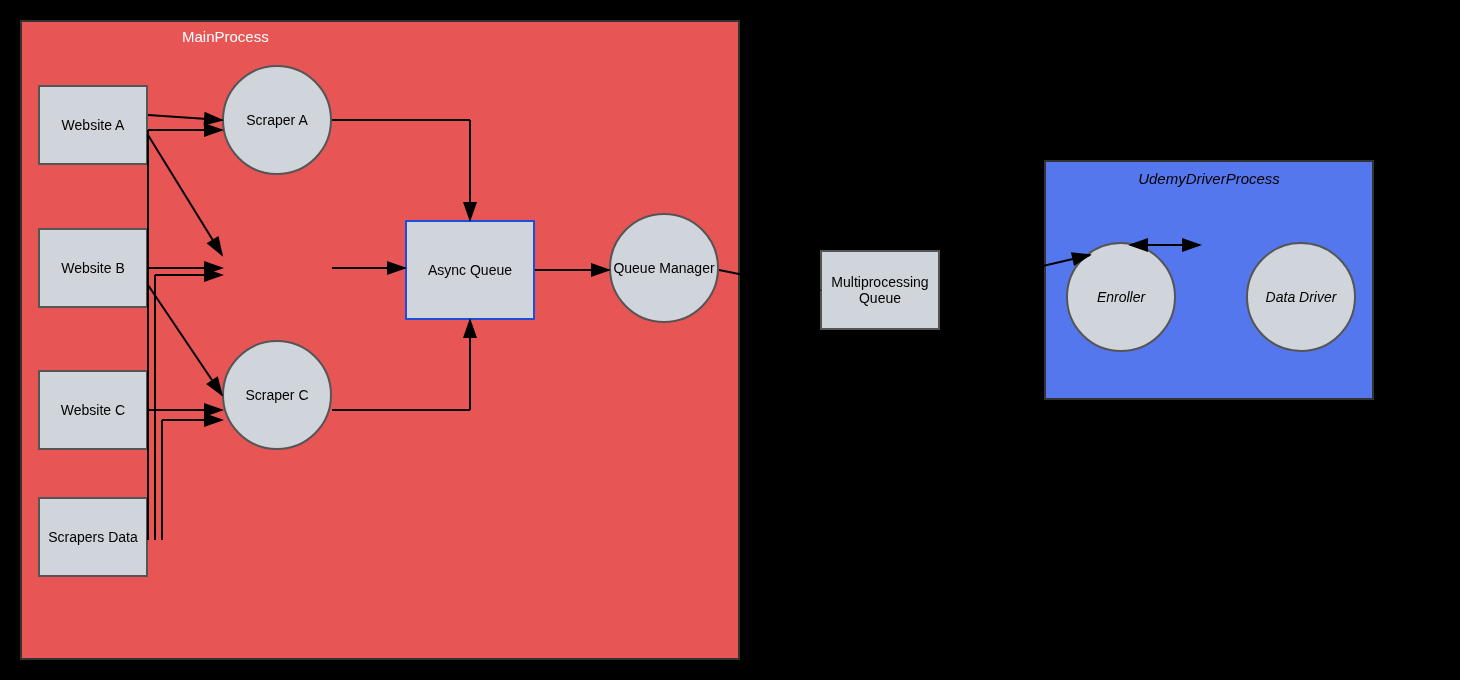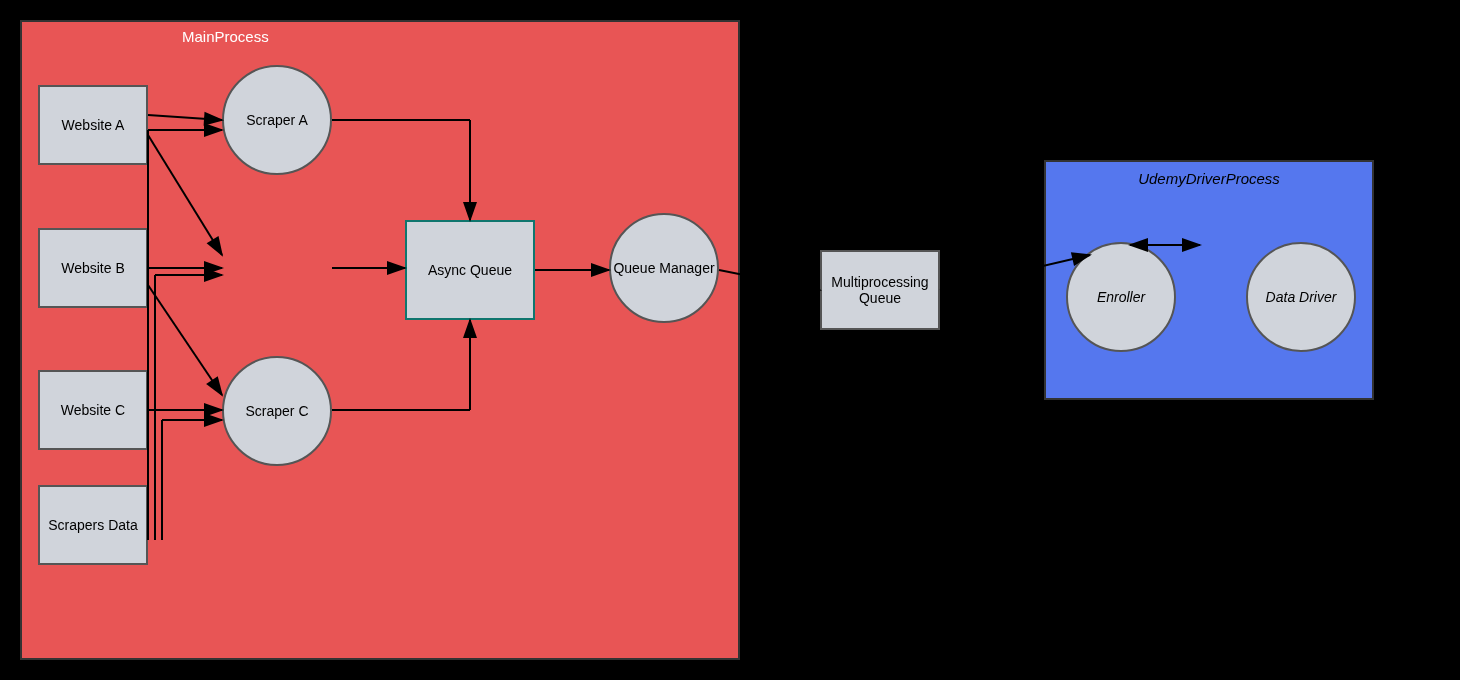--- a/index.html
+++ b/index.html
@@ -65,7 +65,7 @@
     .async-queue-box {
       position: absolute;
       background: #d0d4db;
-      border: 2px solid #0f766e;
+      border: 2px solid #1d4ed8;
       width: 130px;
       height: 100px;
       display: flex;

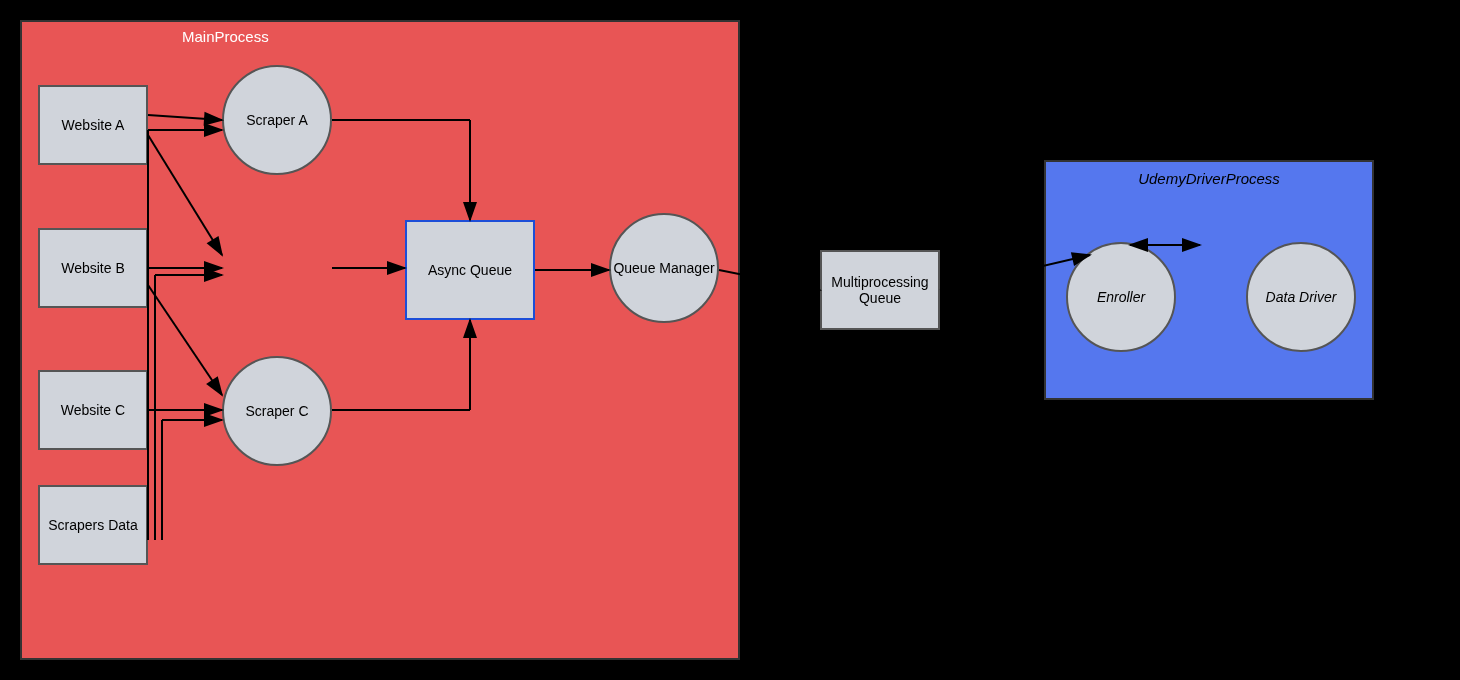--- a/index.html
+++ b/index.html
@@ -188,7 +188,7 @@
   </div>
 
 
-  <div class="scraper-circle" style="left: 222px; top: 356px;">
+  <div class="scraper-circle" style="left: 222px; top: 340px;">
     <span>Scraper C</span>
   </div>
 

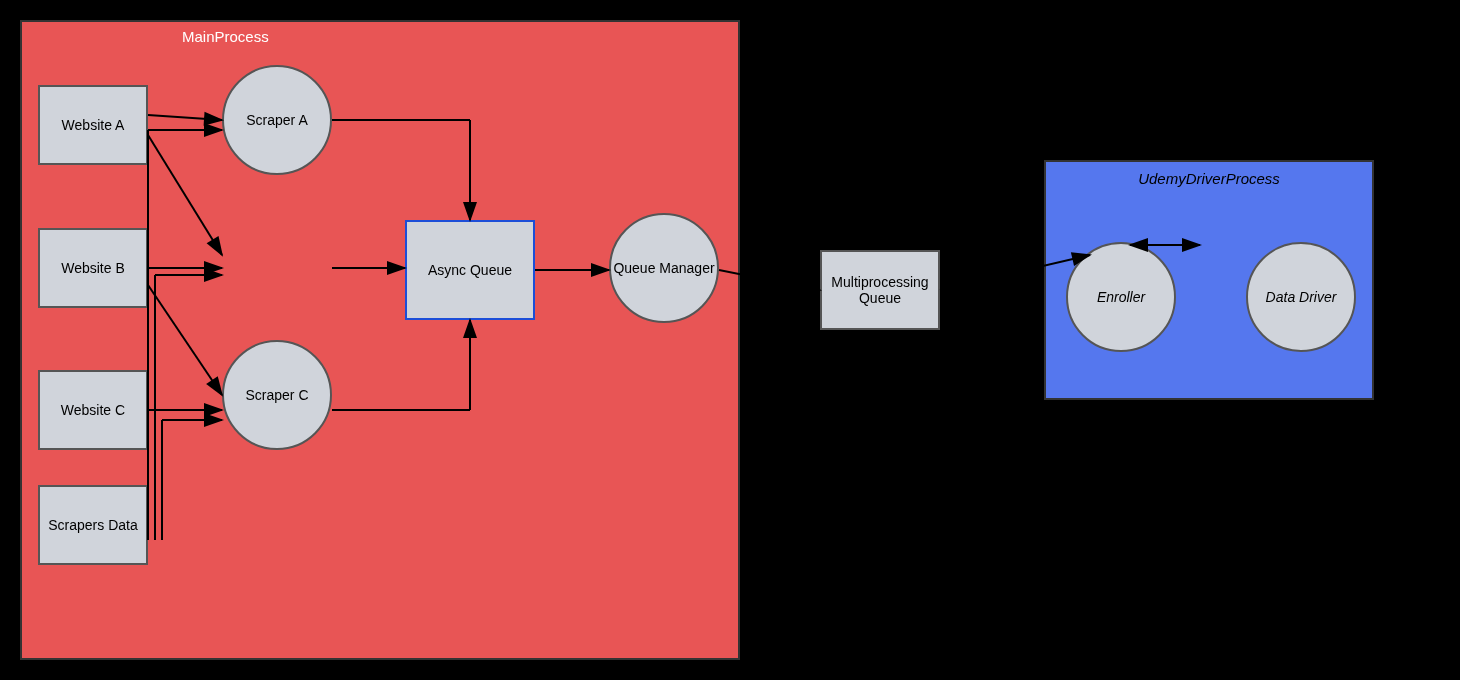--- a/index.html
+++ b/index.html
@@ -179,7 +179,7 @@
     <span>Website C</span>
   </div>
 
-  <div class="website-box" style="left: 38px; top: 485px;">
+  <div class="website-box" style="left: 38px; top: 497px;">
     <span>Scrapers Data</span>
   </div>
 

